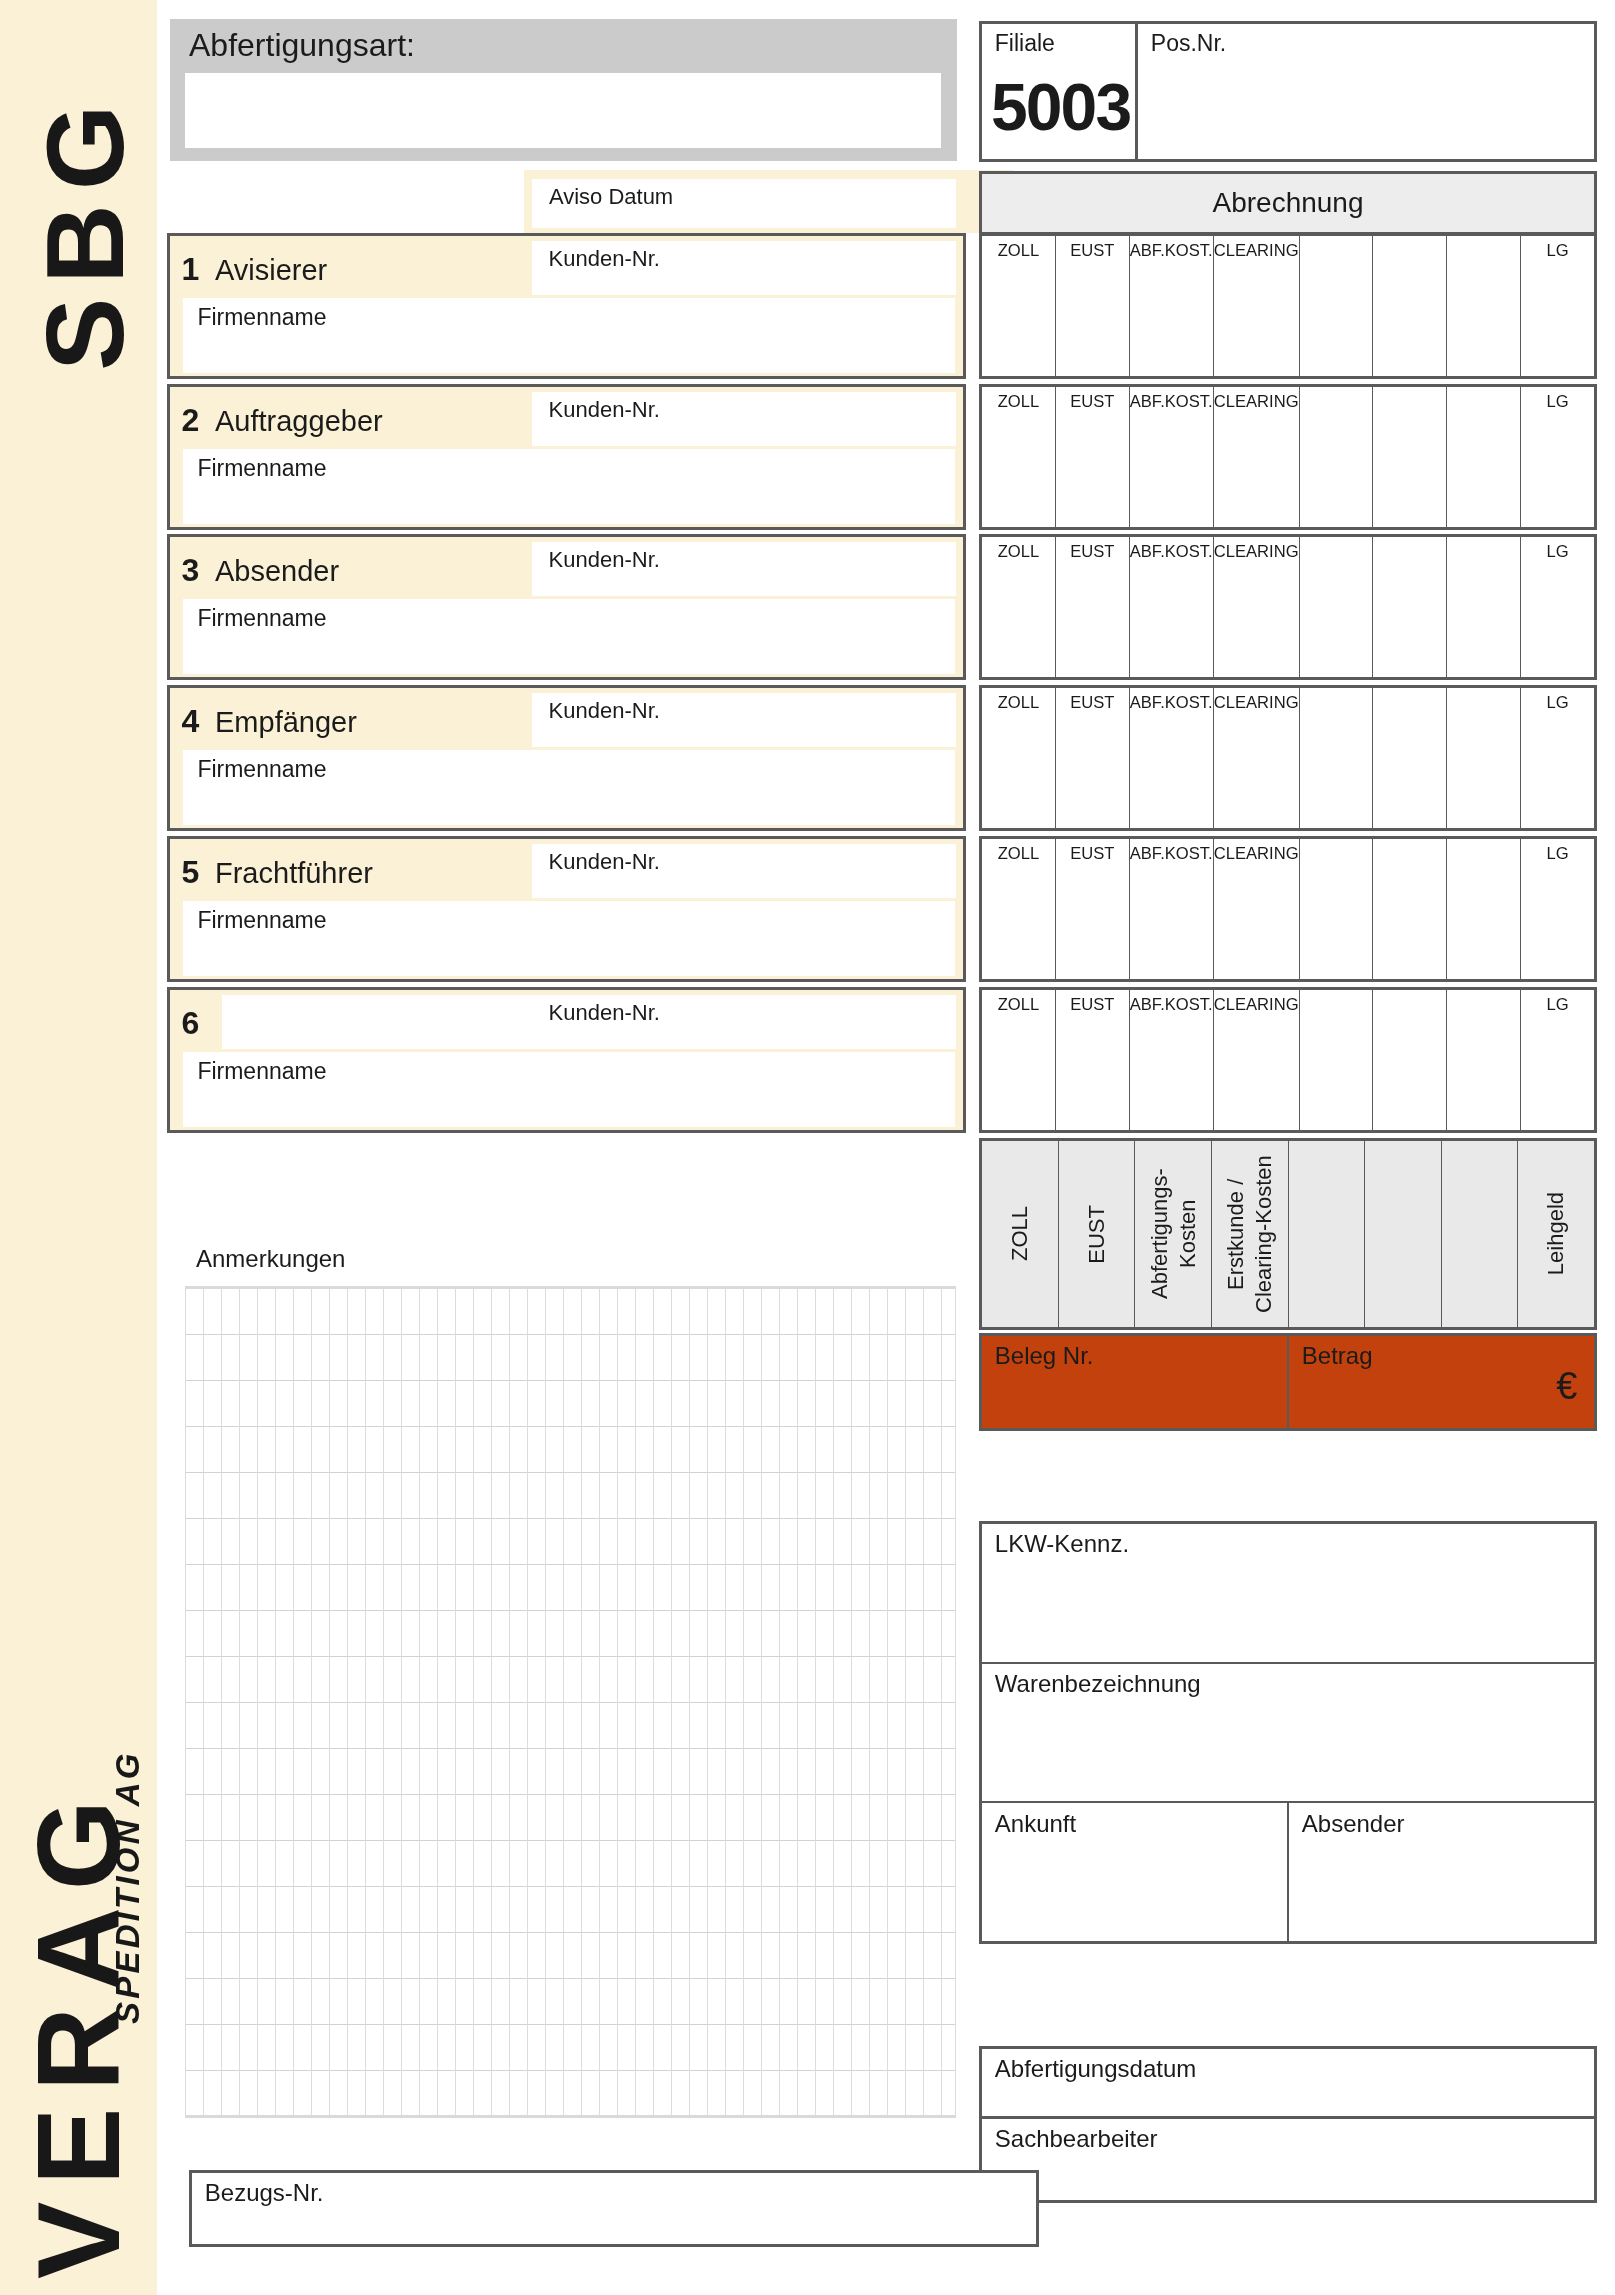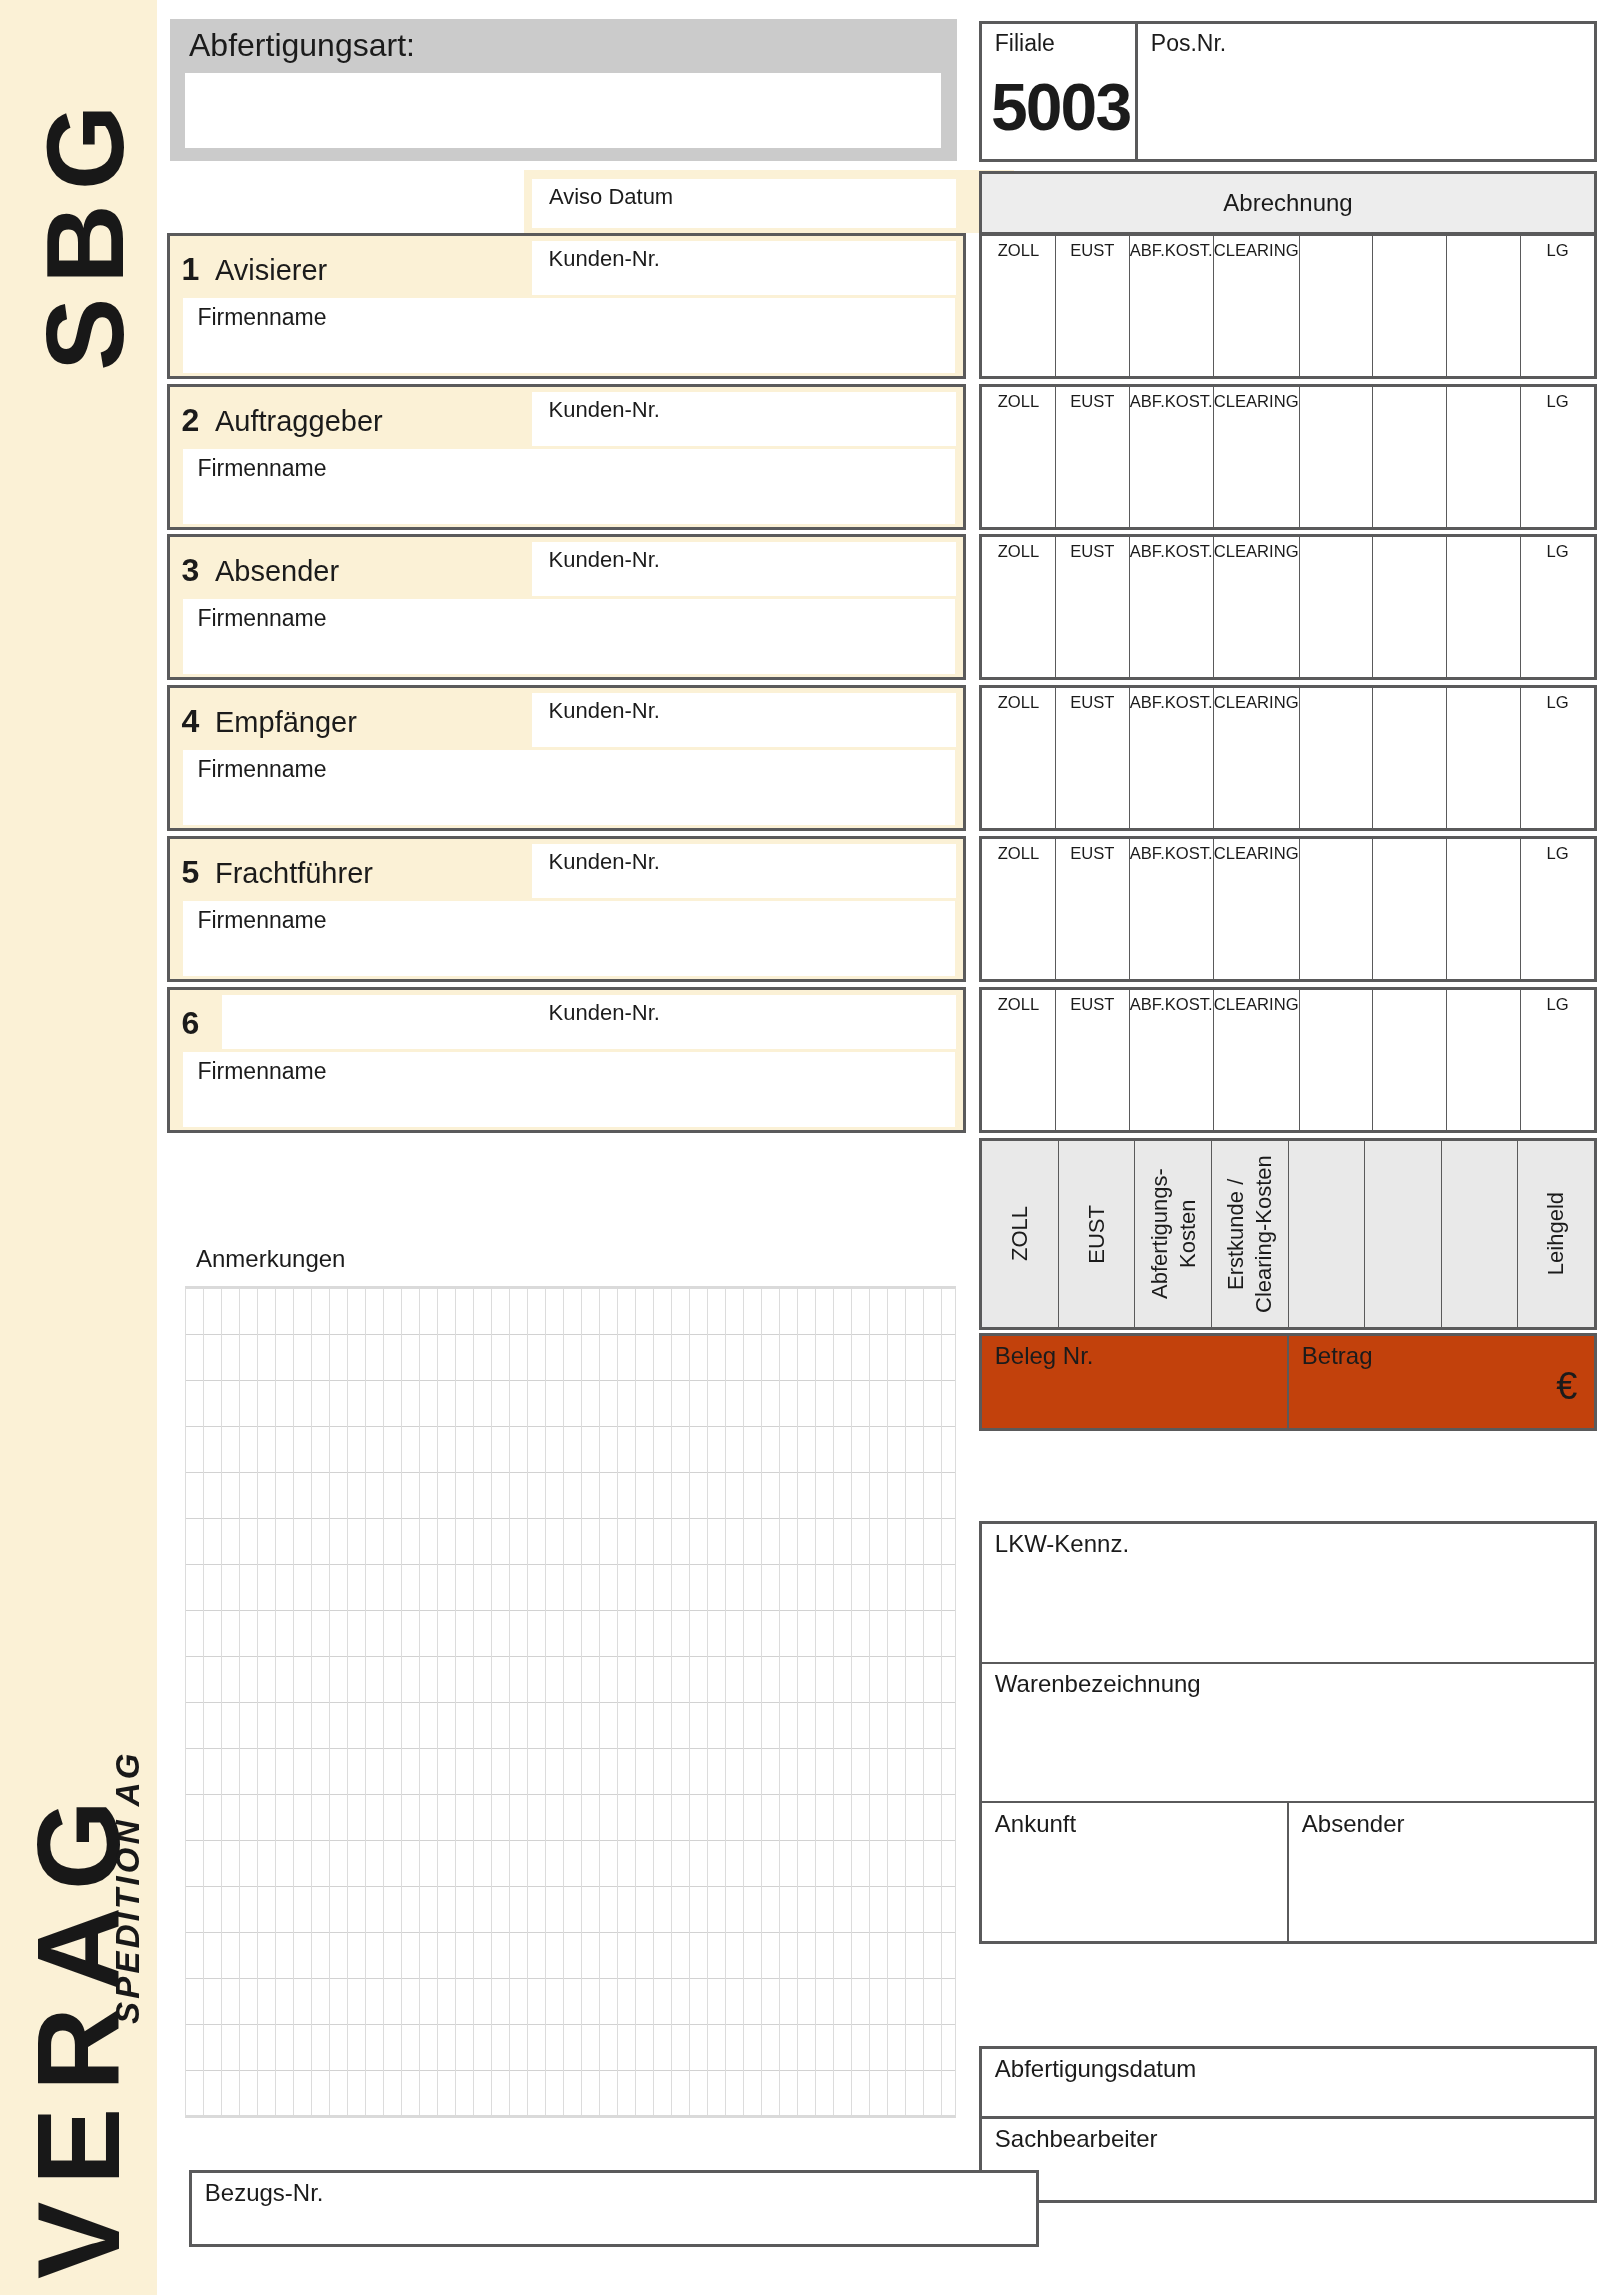--- a/index.html
+++ b/index.html
@@ -41,7 +41,7 @@
 
   
   .abr-header{position:absolute;left:979px;top:171px;width:618px;height:64px;background:#EDEDED;border:3.8px solid #5a5a5b;box-sizing:border-box;
-              display:flex;align-items:center;justify-content:center;font-size:24px}
+              display:flex;align-items:center;justify-content:center;font-size:28px}
   .abr-block{position:absolute;left:979px;width:618px;height:146px;background:#fff;border:3.2px solid #5a5a5b;box-sizing:border-box;display:flex}
   .abr-col{flex:1;position:relative}
   .abr-col + .abr-col{border-left:1.9px solid #5a5a5b}

